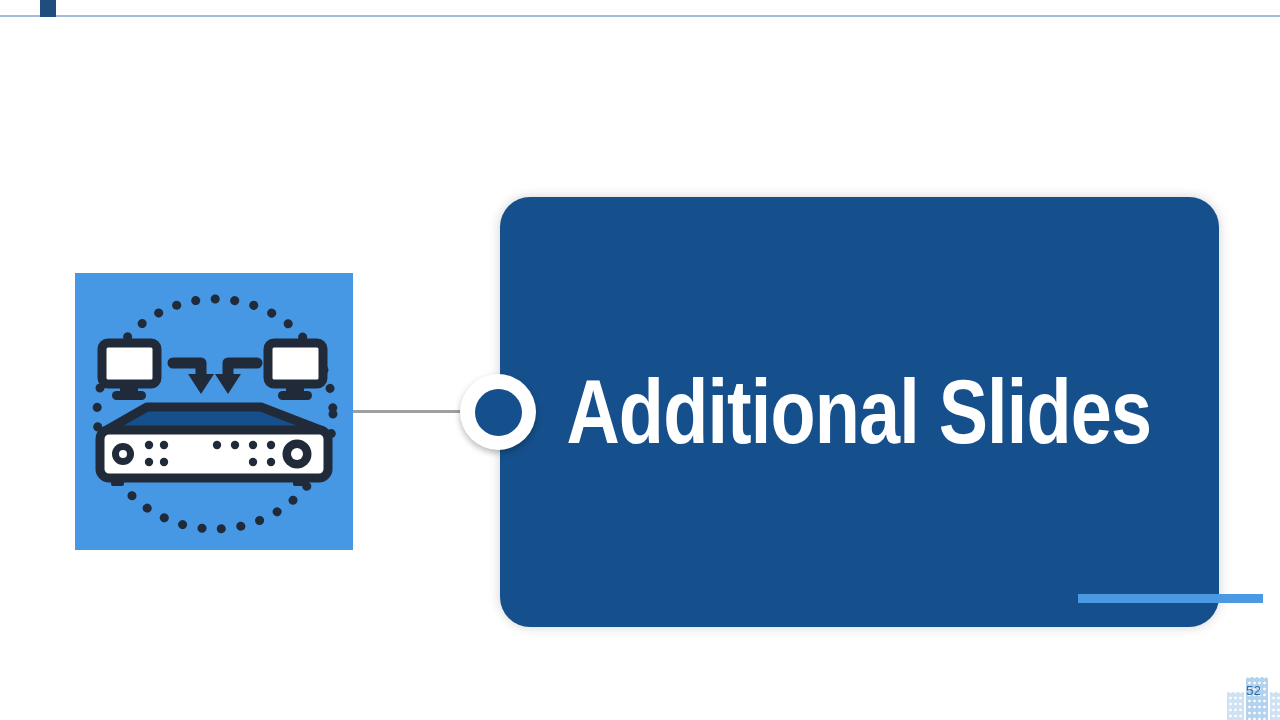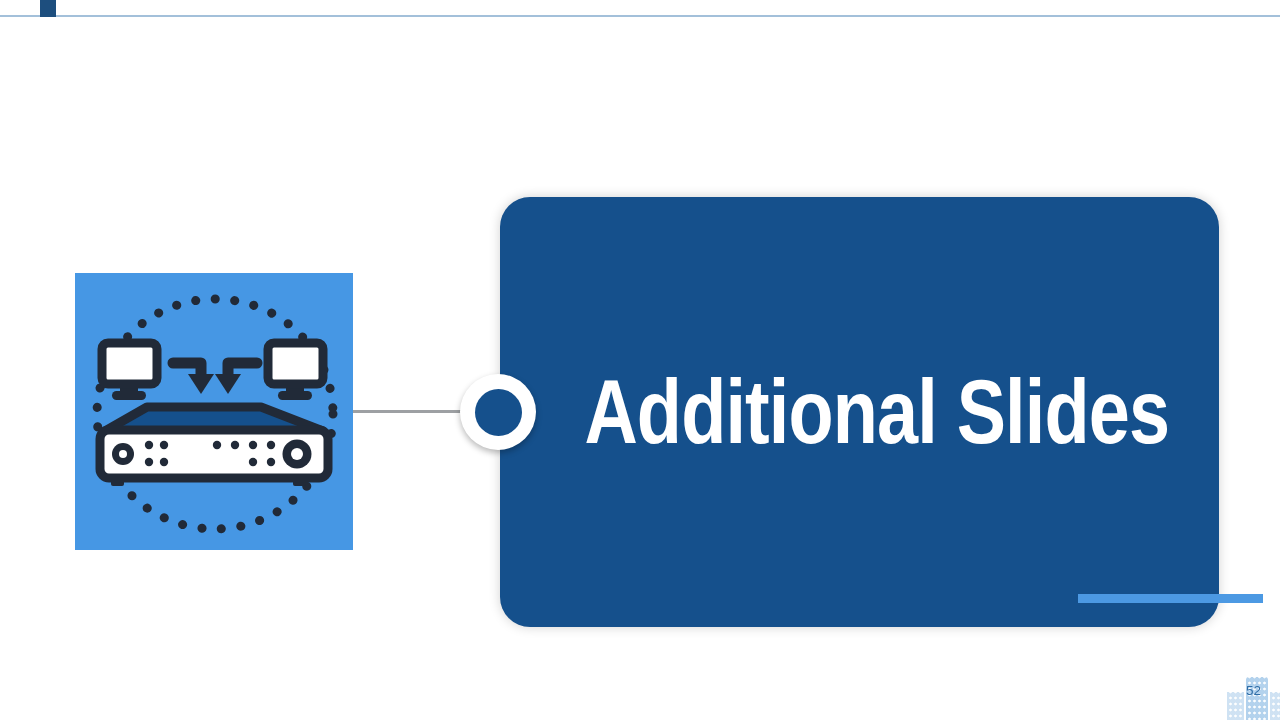--- a/index.html
+++ b/index.html
@@ -33,7 +33,7 @@
   .title-card{
     position:absolute;left:500px;top:197px;width:719px;height:430px;border-radius:30px;
     background:#15508c;box-shadow:0 0 12px rgba(0,0,0,0.18);
-    display:flex;align-items:center;justify-content:center;z-index:2;
+    display:flex;align-items:center;justify-content:flex-end;z-index:2;
   }
   .title-text{
     color:#ffffff;font-size:90px;font-weight:700;letter-spacing:-1px;white-space:nowrap;

